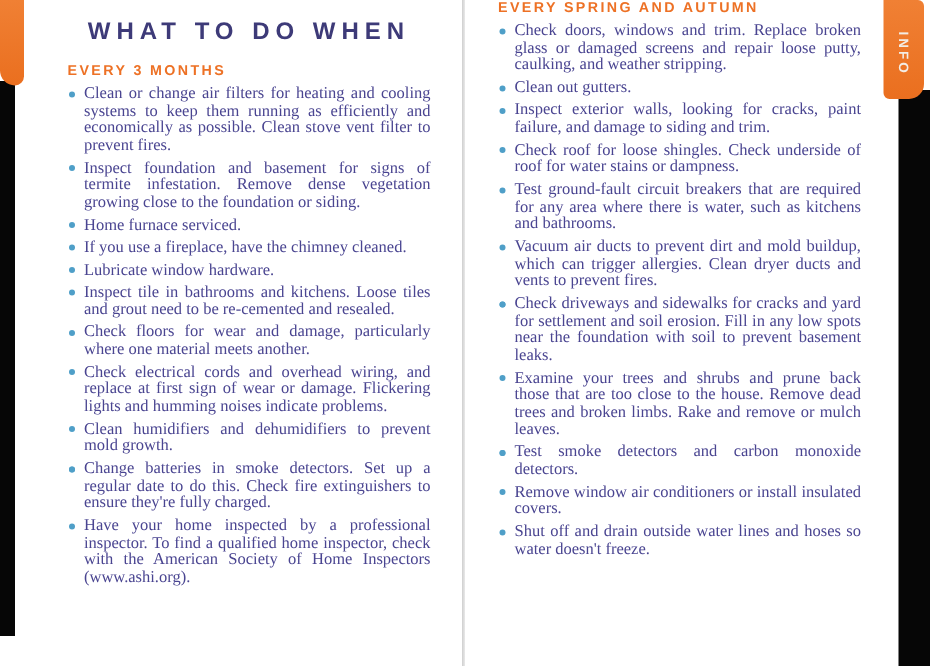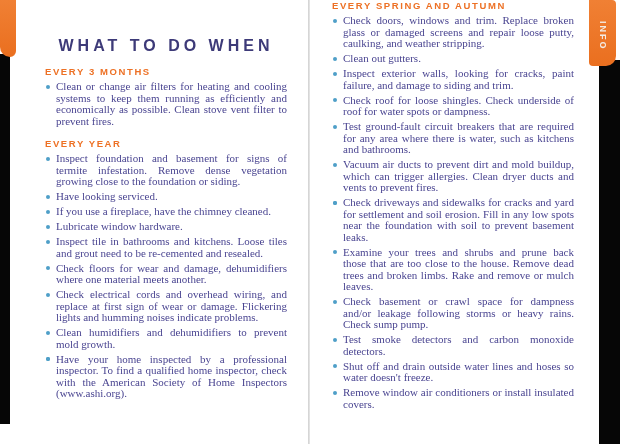--- a/index.html
+++ b/index.html
@@ -32,7 +32,7 @@
     background:linear-gradient(90deg,#cfcfcf,#e9e9e9);}
 
   .col{position:absolute;top:0;}
-  .col-left{left:45px;width:242px;margin-top:24px;}
+  .col-left{left:45px;width:242px;}
   .col-right{left:332px;width:242px;}
 
   h1{

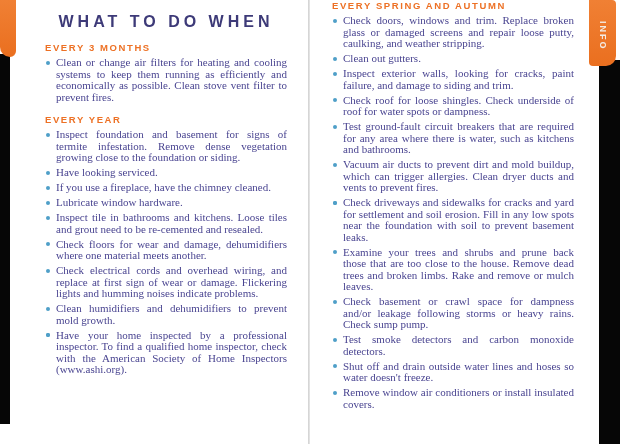--- a/index.html
+++ b/index.html
@@ -105,7 +105,7 @@
     <li><span class="dot"></span><span>Check doors, windows and trim. Replace broken glass or damaged screens and repair loose putty, caulking, and weather stripping.</span></li>
     <li><span class="dot"></span><span>Clean out gutters.</span></li>
     <li><span class="dot"></span><span>Inspect exterior walls, looking for cracks, paint failure, and damage to siding and trim.</span></li>
-    <li><span class="dot"></span><span>Check roof for loose shingles. Check underside of roof for water spots or dampness.</span></li>
+    <li><span class="dot"></span><span>Check roof for loose shingles. Check underside of roof for water stains or dampness.</span></li>
     <li><span class="dot"></span><span>Test ground-fault circuit breakers that are required for any area where there is water, such as kitchens and bathrooms.</span></li>
     <li><span class="dot"></span><span>Vacuum air ducts to prevent dirt and mold buildup, which can trigger allergies. Clean dryer ducts and vents to prevent fires.</span></li>
     <li><span class="dot"></span></li>

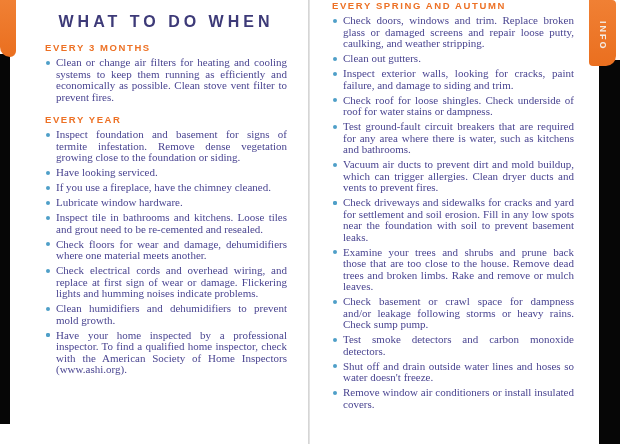--- a/index.html
+++ b/index.html
@@ -81,7 +81,6 @@
     <li><span class="dot"></span><span>Clean or change air filters for heating and cooling systems to keep them running as efficiently and economically as possible. Clean stove vent filter to prevent fires.</span></li>
   </ul>
 
-  <h2>EVERY YEAR</h2>
   <ul>
     <li><span class="dot"></span><span>Inspect foundation and basement for signs of termite infestation. Remove dense vegetation growing close to the foundation or siding.</span></li>
     <li><span class="dot"></span><span>Have looking serviced.</span></li>

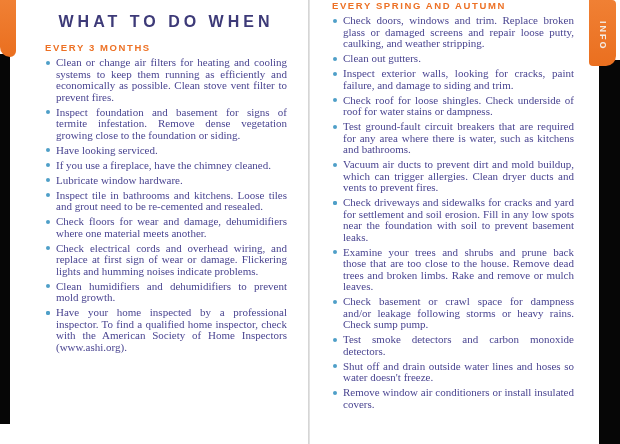--- a/index.html
+++ b/index.html
@@ -83,7 +83,7 @@
 
   <ul>
     <li><span class="dot"></span><span>Inspect foundation and basement for signs of termite infestation. Remove dense vegetation growing close to the foundation or siding.</span></li>
-    <li><span class="dot"></span><span>Have looking serviced.</span></li>
+    <li><span class="dot"></span><span>Home furnace serviced.</span></li>
     <li><span class="dot"></span><span>If you use a fireplace, have the chimney cleaned.</span></li>
     <li><span class="dot"></span><span>Lubricate window hardware.</span></li>
     <li><span class="dot"></span><span>Inspect tile in bathrooms and kitchens. Loose tiles and grout need to be re-cemented and resealed.</span></li>

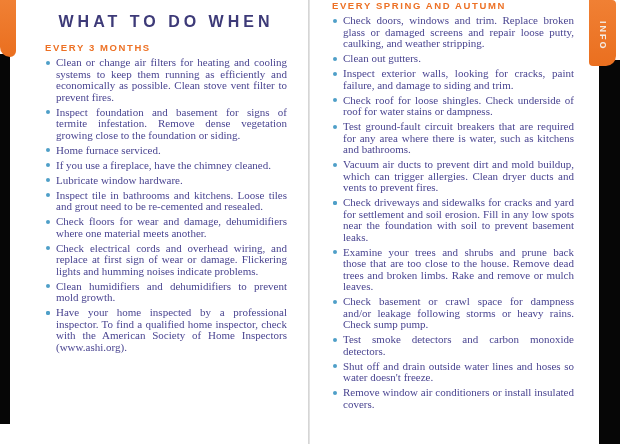--- a/index.html
+++ b/index.html
@@ -87,7 +87,7 @@
     <li><span class="dot"></span><span>If you use a fireplace, have the chimney cleaned.</span></li>
     <li><span class="dot"></span><span>Lubricate window hardware.</span></li>
     <li><span class="dot"></span><span>Inspect tile in bathrooms and kitchens. Loose tiles and grout need to be re-cemented and resealed.</span></li>
-    <li><span class="dot"></span><span>Check floors for wear and damage, dehumidifiers where one material meets another.</span></li>
+    <li><span class="dot"></span><span>Check floors for wear and damage, particularly where one material meets another.</span></li>
     <li><span class="dot"></span><span>Check electrical cords and overhead wiring, and replace at first sign of wear or damage. Flickering lights and humming noises indicate problems.</span></li>
     <li><span class="dot"></span><span>Clean humidifiers and dehumidifiers to prevent mold growth.</span></li>
     <li><span class="dot"></span></li>

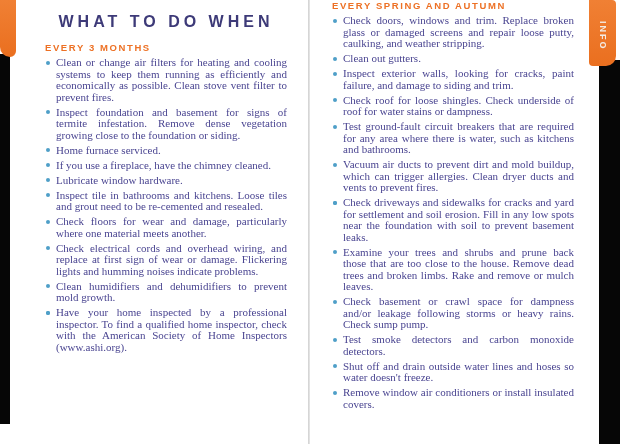--- a/index.html
+++ b/index.html
@@ -110,7 +110,7 @@
     <li><span class="dot"></span></li>
     <li><span class="dot"></span><span>Check driveways and sidewalks for cracks and yard for settlement and soil erosion. Fill in any low spots near the foundation with soil to prevent basement leaks.</span></li>
     <li><span class="dot"></span><span>Examine your trees and shrubs and prune back those that are too close to the house. Remove dead trees and broken limbs. Rake and remove or mulch leaves.</span></li>
-    <li><span class="dot"></span><span>Check basement or crawl space for dampness and/or leakage following storms or heavy rains. Check sump pump.</span></li>
+    <li><span class="dot"></span></li>
     <li><span class="dot"></span><span>Test smoke detectors and carbon monoxide detectors.</span></li>
   </ul>
 

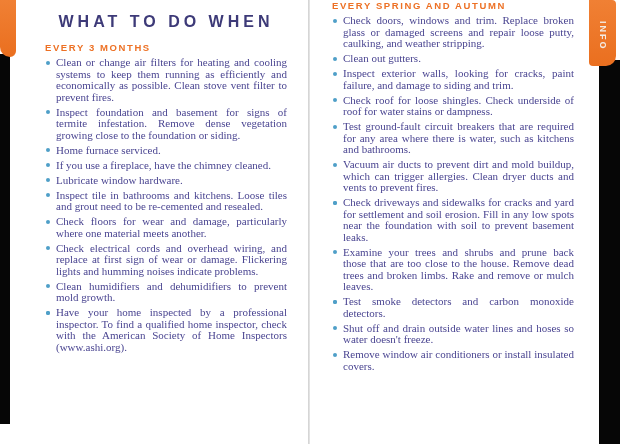--- a/index.html
+++ b/index.html
@@ -91,6 +91,7 @@
     <li><span class="dot"></span><span>Check electrical cords and overhead wiring, and replace at first sign of wear or damage. Flickering lights and humming noises indicate problems.</span></li>
     <li><span class="dot"></span><span>Clean humidifiers and dehumidifiers to prevent mold growth.</span></li>
     <li><span class="dot"></span></li>
+    <li><span class="dot"></span><span>Change batteries in smoke detectors. Set up a regular date to do this. Check fire extinguishers to ensure they're fully charged.</span></li>
   </ul>
 
   <ul>

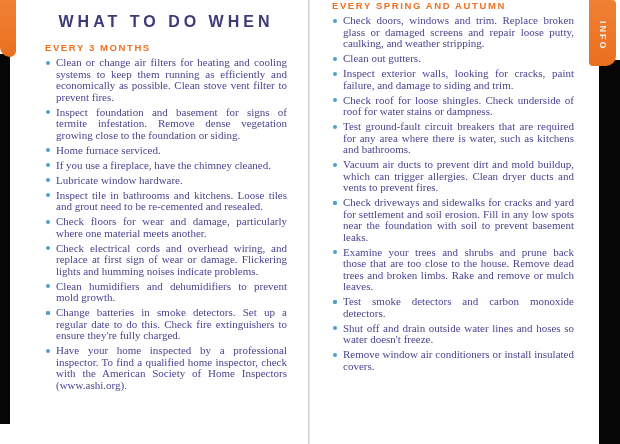--- a/index.html
+++ b/index.html
@@ -116,8 +116,8 @@
   </ul>
 
   <ul>
+    <li><span class="dot"></span><span>Remove window air conditioners or install insulated covers.</span></li>
     <li><span class="dot"></span><span>Shut off and drain outside water lines and hoses so water doesn't freeze.</span></li>
-    <li><span class="dot"></span><span>Remove window air conditioners or install insulated covers.</span></li>
   </ul>
 </div>
 

